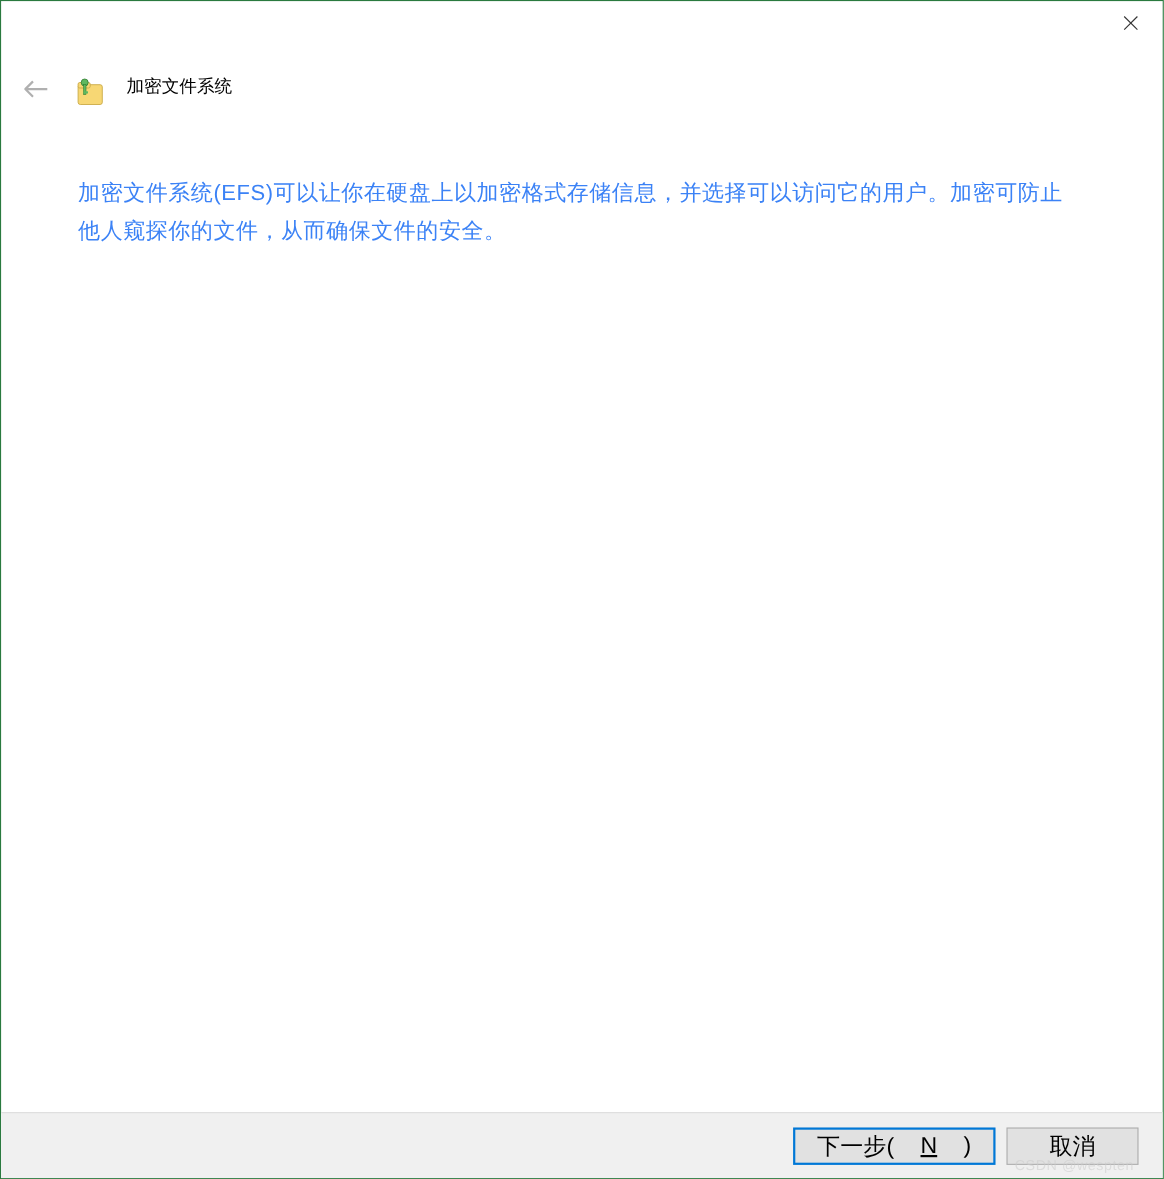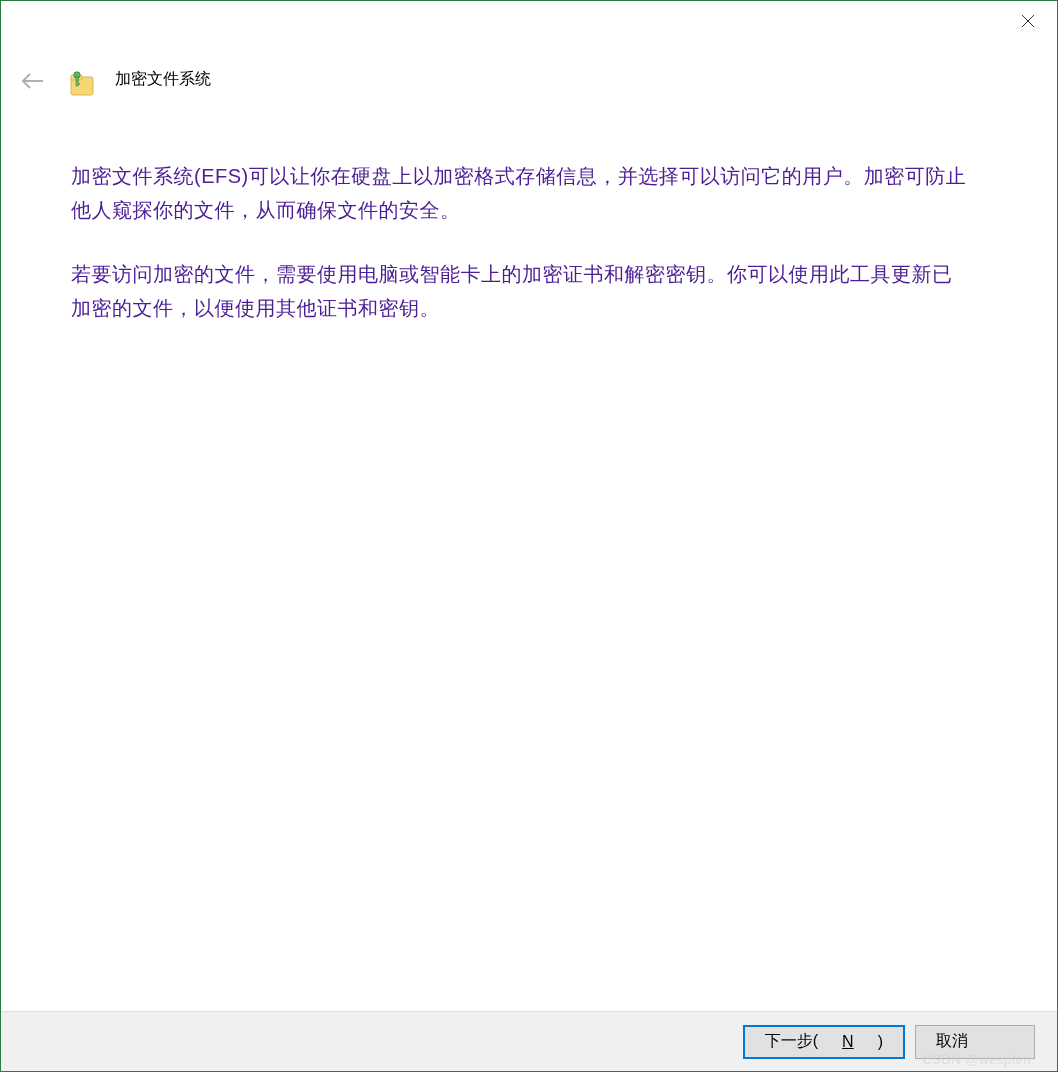--- a/index.html
+++ b/index.html
@@ -75,7 +75,7 @@
     }
     .body-text {
       font-size: 20px;
-      color: #4c1d95;
+      color: #3b82f6;
       line-height: 1.7;
       margin-bottom: 30px;
       max-width: 900px;

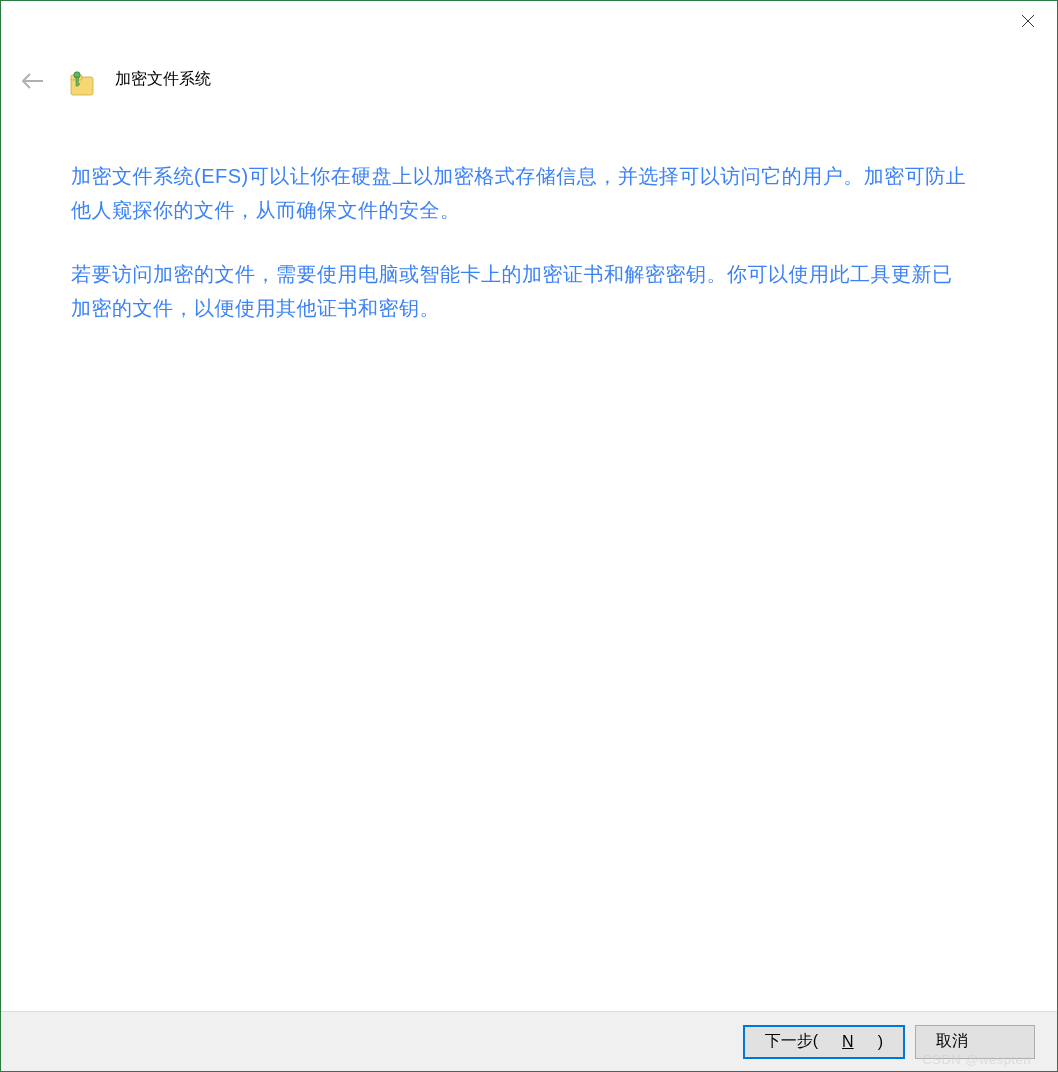--- a/index.html
+++ b/index.html
@@ -159,7 +159,6 @@
 
 <div class="content">
   <p class="body-text">加密文件系统(EFS)可以让你在硬盘上以加密格式存储信息，并选择可以访问它的用户。加密可防止他人窥探你的文件，从而确保文件的安全。</p>
-  <p class="body-text">若要访问加密的文件，需要使用电脑或智能卡上的加密证书和解密密钥。你可以使用此工具更新已加密的文件，以便使用其他证书和密钥。</p>
 </div>
 
 <div class="footer">

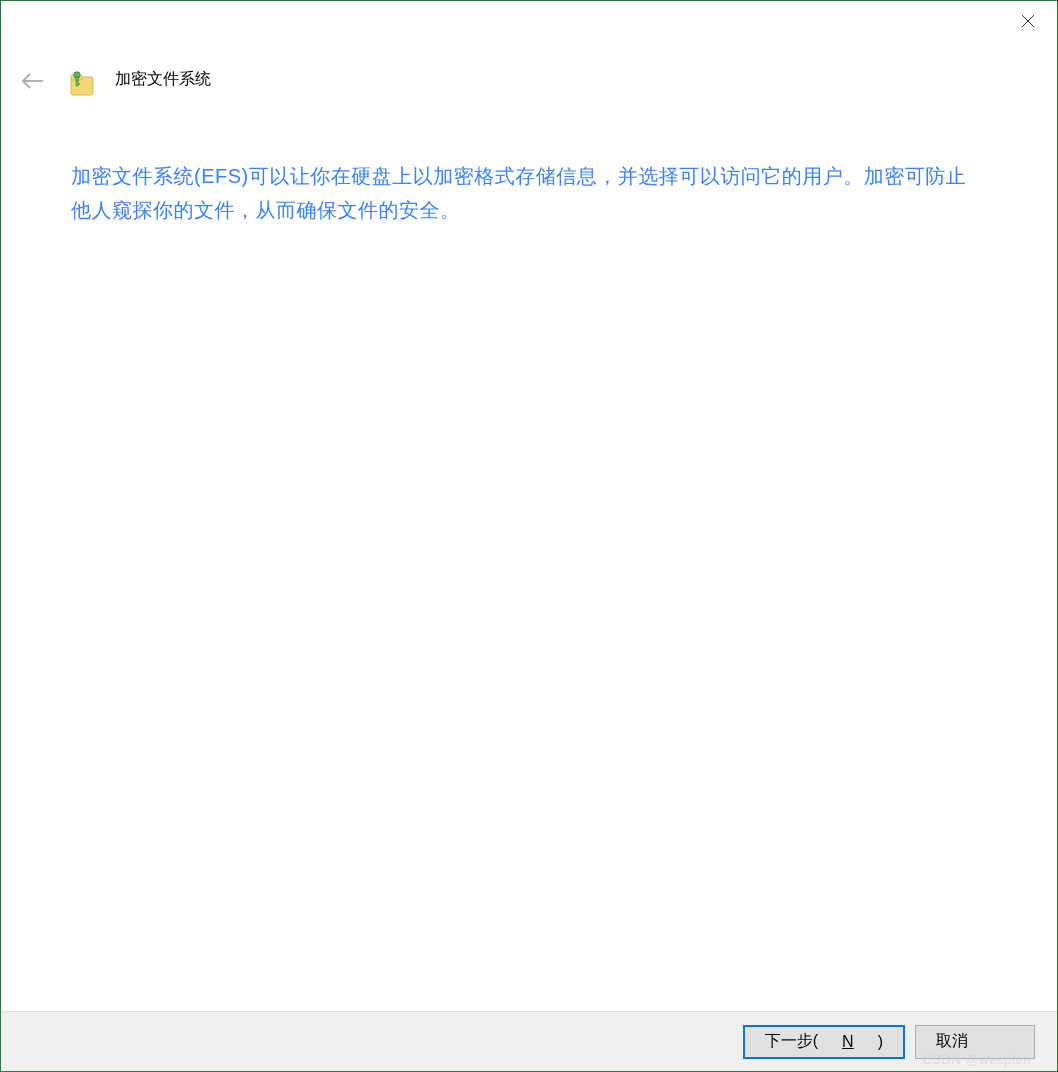--- a/index.html
+++ b/index.html
@@ -101,12 +101,12 @@
       padding: 0 20px;
       background: #e1e1e1;
       border: 1px solid #adadad;
-      font-size: 16px;
+      font-size: 21px;
       font-family: inherit;
       cursor: pointer;
       display: flex;
       align-items: center;
-      justify-content: flex-start;
+      justify-content: center;
       gap: 24px;
     }
     .btn.primary {

